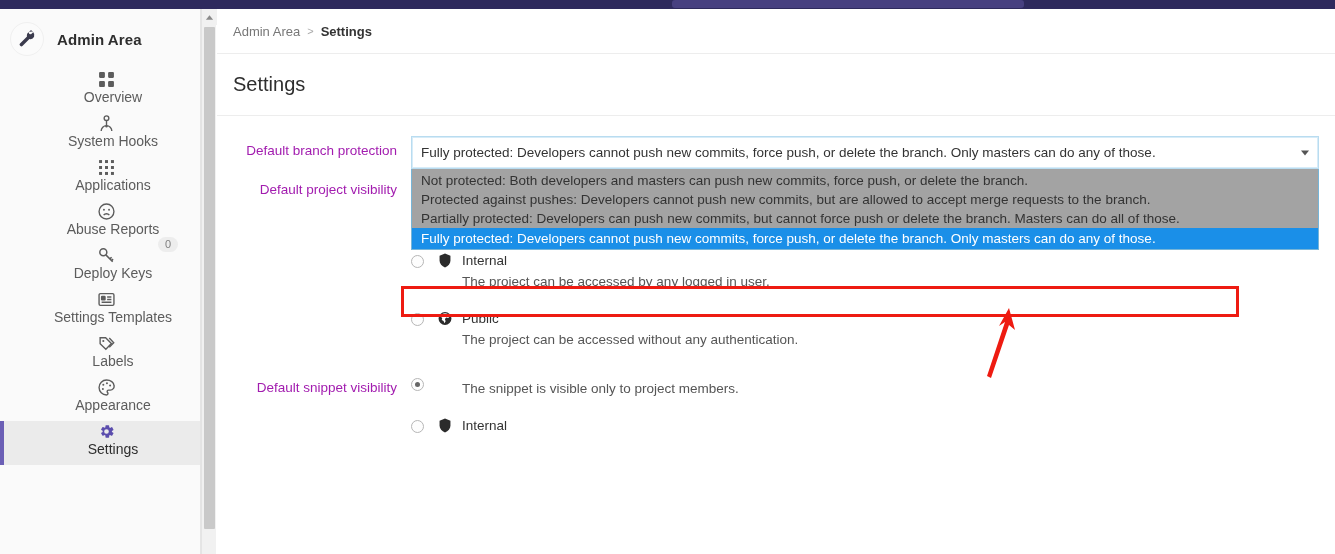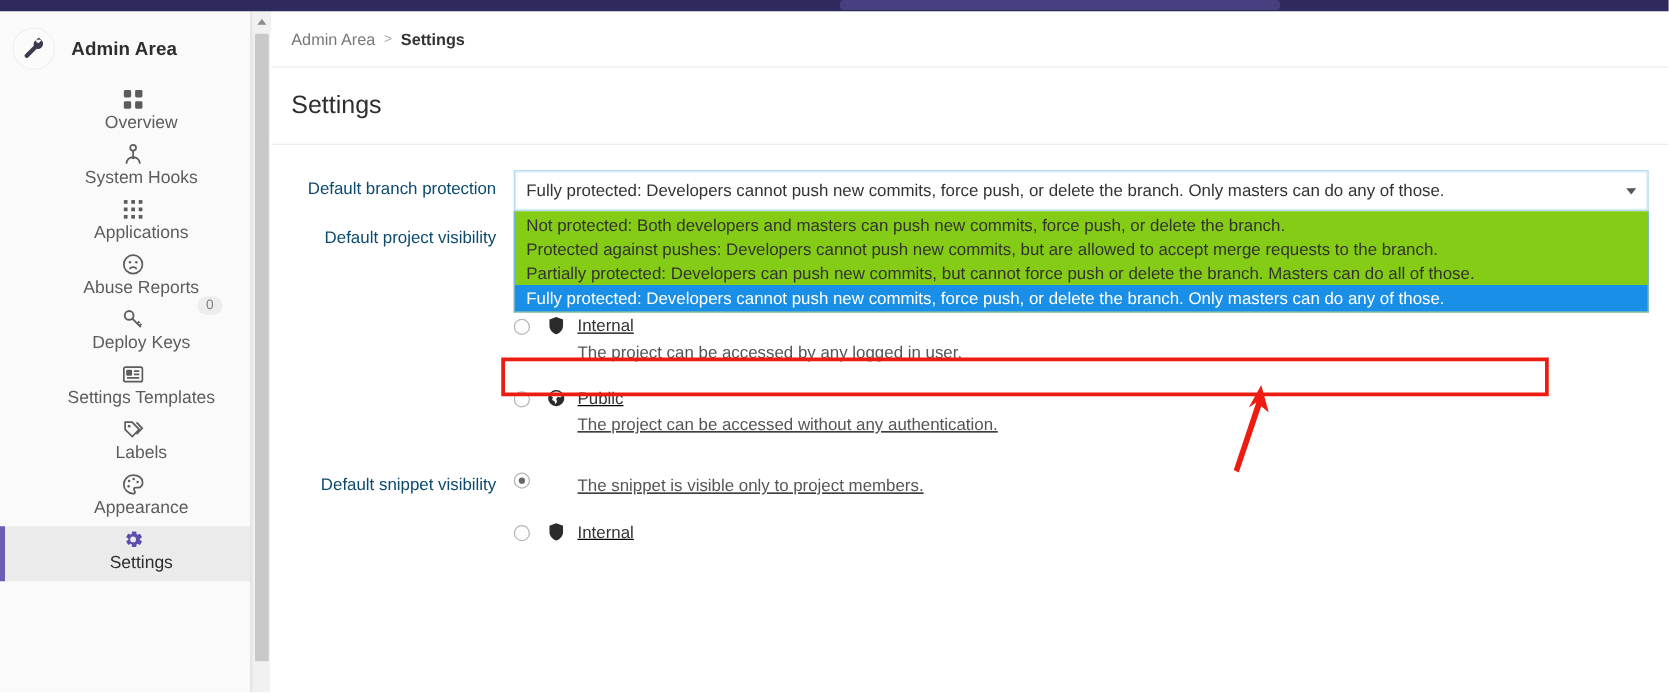--- a/index.html
+++ b/index.html
@@ -155,7 +155,7 @@
     text-align: right;
     padding-right: 14px;
     padding-top: 4px;
-    font-size: 13.5px; color: #0c4a6e;
+    font-size: 13.5px; color: #a21caf;
     line-height: 21px;
   }
   .form-control { flex: 1 1 auto; position: relative; }

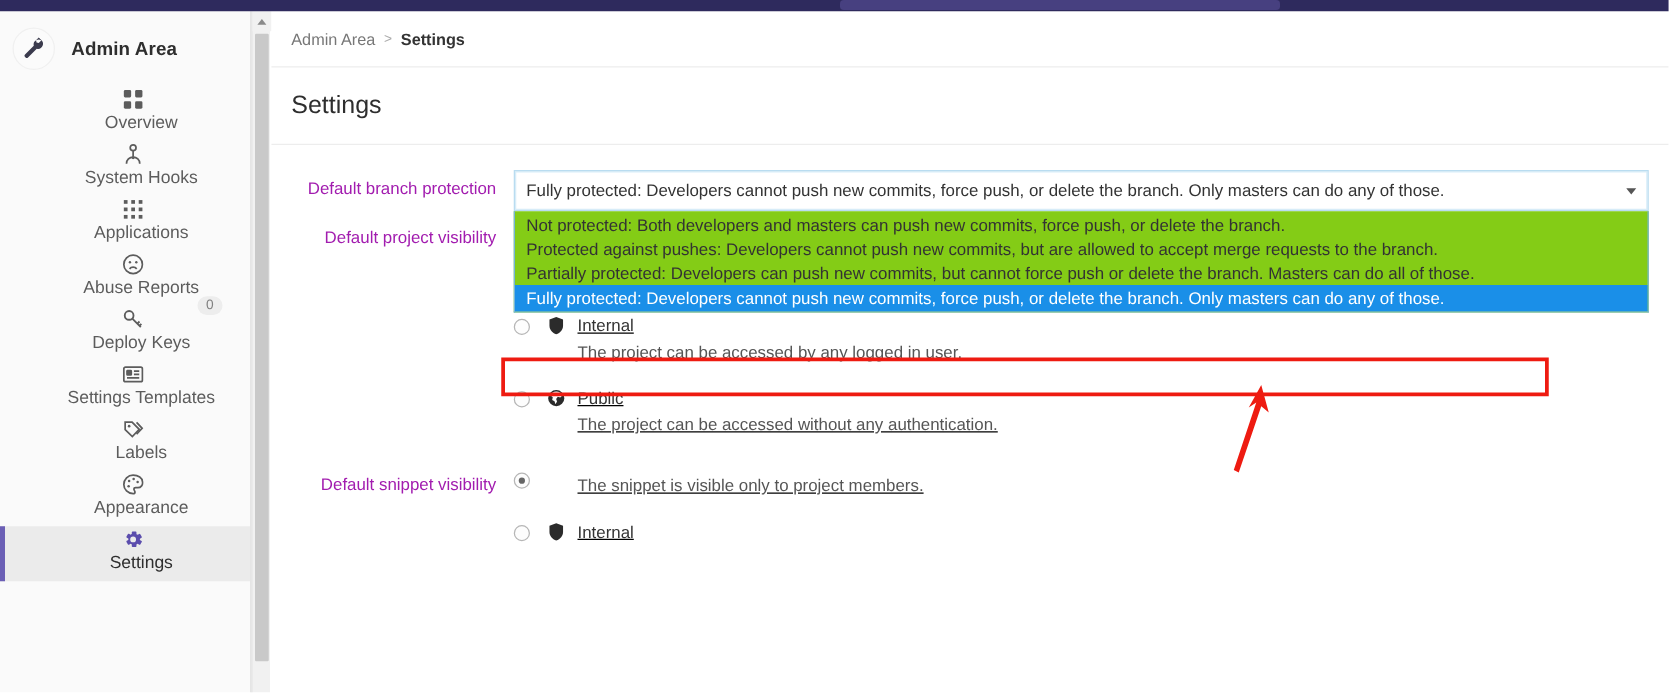--- a/index.html
+++ b/index.html
@@ -186,7 +186,7 @@
   .options {
     position: absolute;
     top: 33px; left: 0; right: 0;
-    background: #84cc16;
+    background: #a3a3a3;
     border: 1px solid #76b5d8;
     border-top: none;
     z-index: 30;

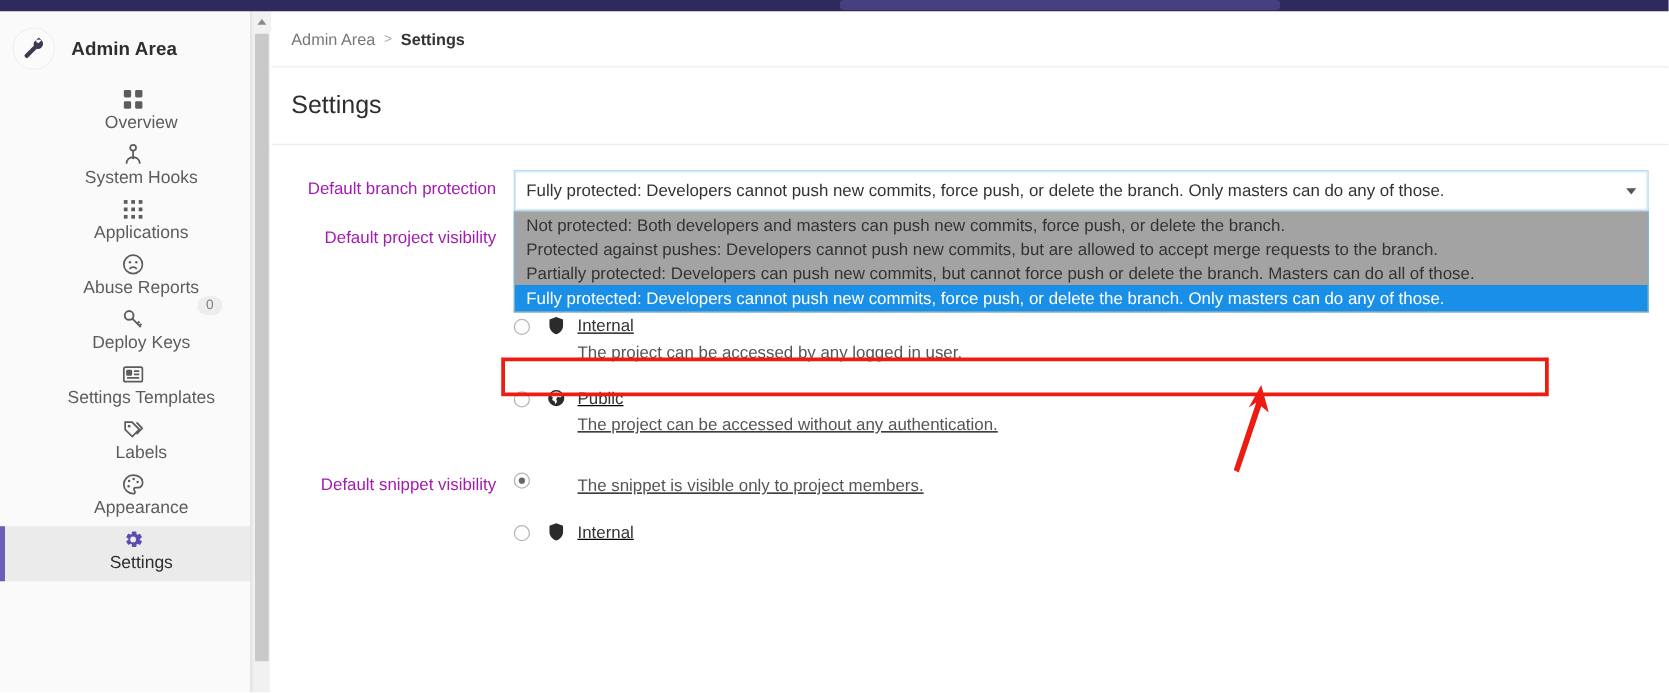--- a/index.html
+++ b/index.html
@@ -222,7 +222,7 @@
     top: 3px; left: 3px; width: 5px; height: 5px;
     border-radius: 50%; background: #666;
   }
-  .radio-body { margin-left: 13px; text-decoration: underline; }
+  .radio-body { margin-left: 13px; }
   .radio-head { display: flex; align-items: center; }
   .vis-ico { width: 16px; height: 16px; display:flex; align-items:center; justify-content:center; flex:none; color:#2b2b2b; }
   .vis-ico svg { width: 14px; height: 15px; display: block; }

